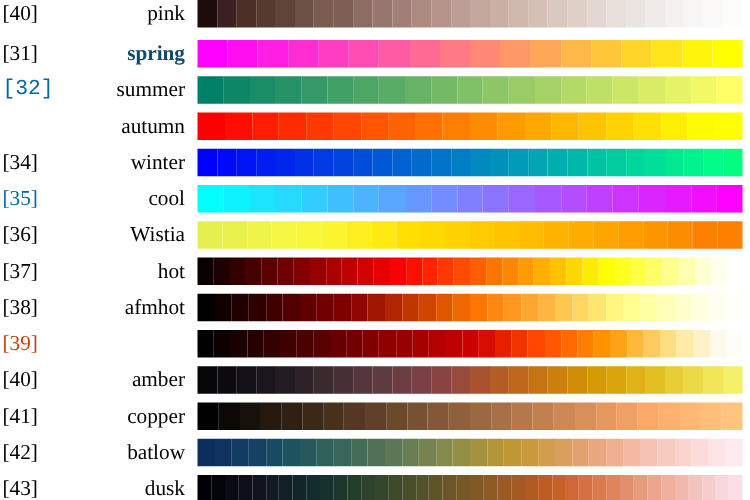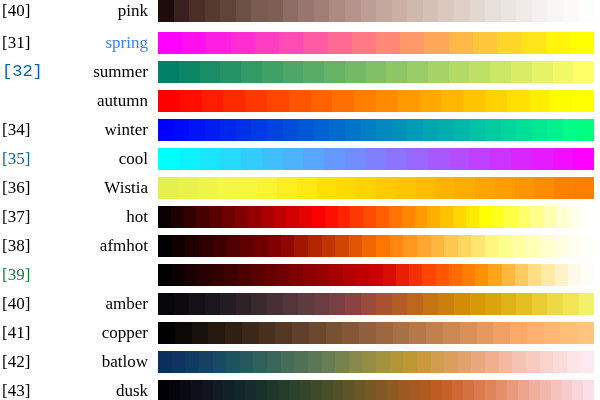--- a/index.html
+++ b/index.html
@@ -113,7 +113,7 @@
     </div>
     <div class="cmap-row" style="top: 32px;">
       <div class="cmap-index" style="color: rgb(0, 0, 0);">[31]</div>
-      <div class="cmap-label" style="color: #3b82f6;">spring</div>
+      <div class="cmap-label" style="color: #0c4a6e; font-weight: bold;">spring</div>
       <div class="cmap-bar" style="left: 158px; width: 436px; height: 22px;">
         <div class="cmap-swatch" style="background: rgb(255, 0, 255);"></div>
         <div class="cmap-swatch" style="background: rgb(255, 15, 240);"></div>

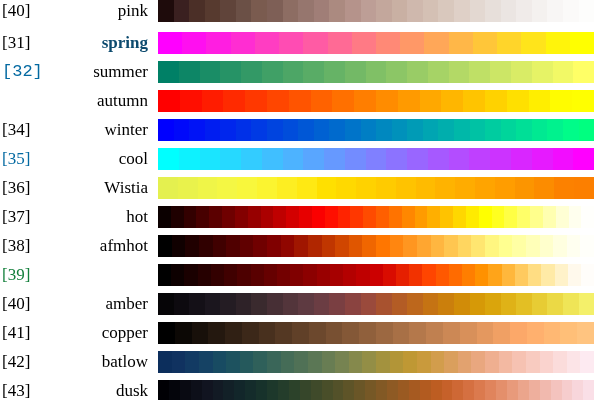--- a/index.html
+++ b/index.html
@@ -355,7 +355,7 @@
       </div>
     </div>
     <div class="cmap-row" style="top: 264px;">
-      <div class="cmap-index" style="color: #15803d;">[39]</div>
+      <div class="cmap-index" style="color: #c2410c;">[39]</div>
       <div class="cmap-bar" style="left: 158px; width: 436px; height: 22px;">
         <div class="cmap-swatch" style="background: rgb(0, 0, 0);"></div>
         <div class="cmap-swatch" style="background: rgb(13, 0, 0);"></div>

